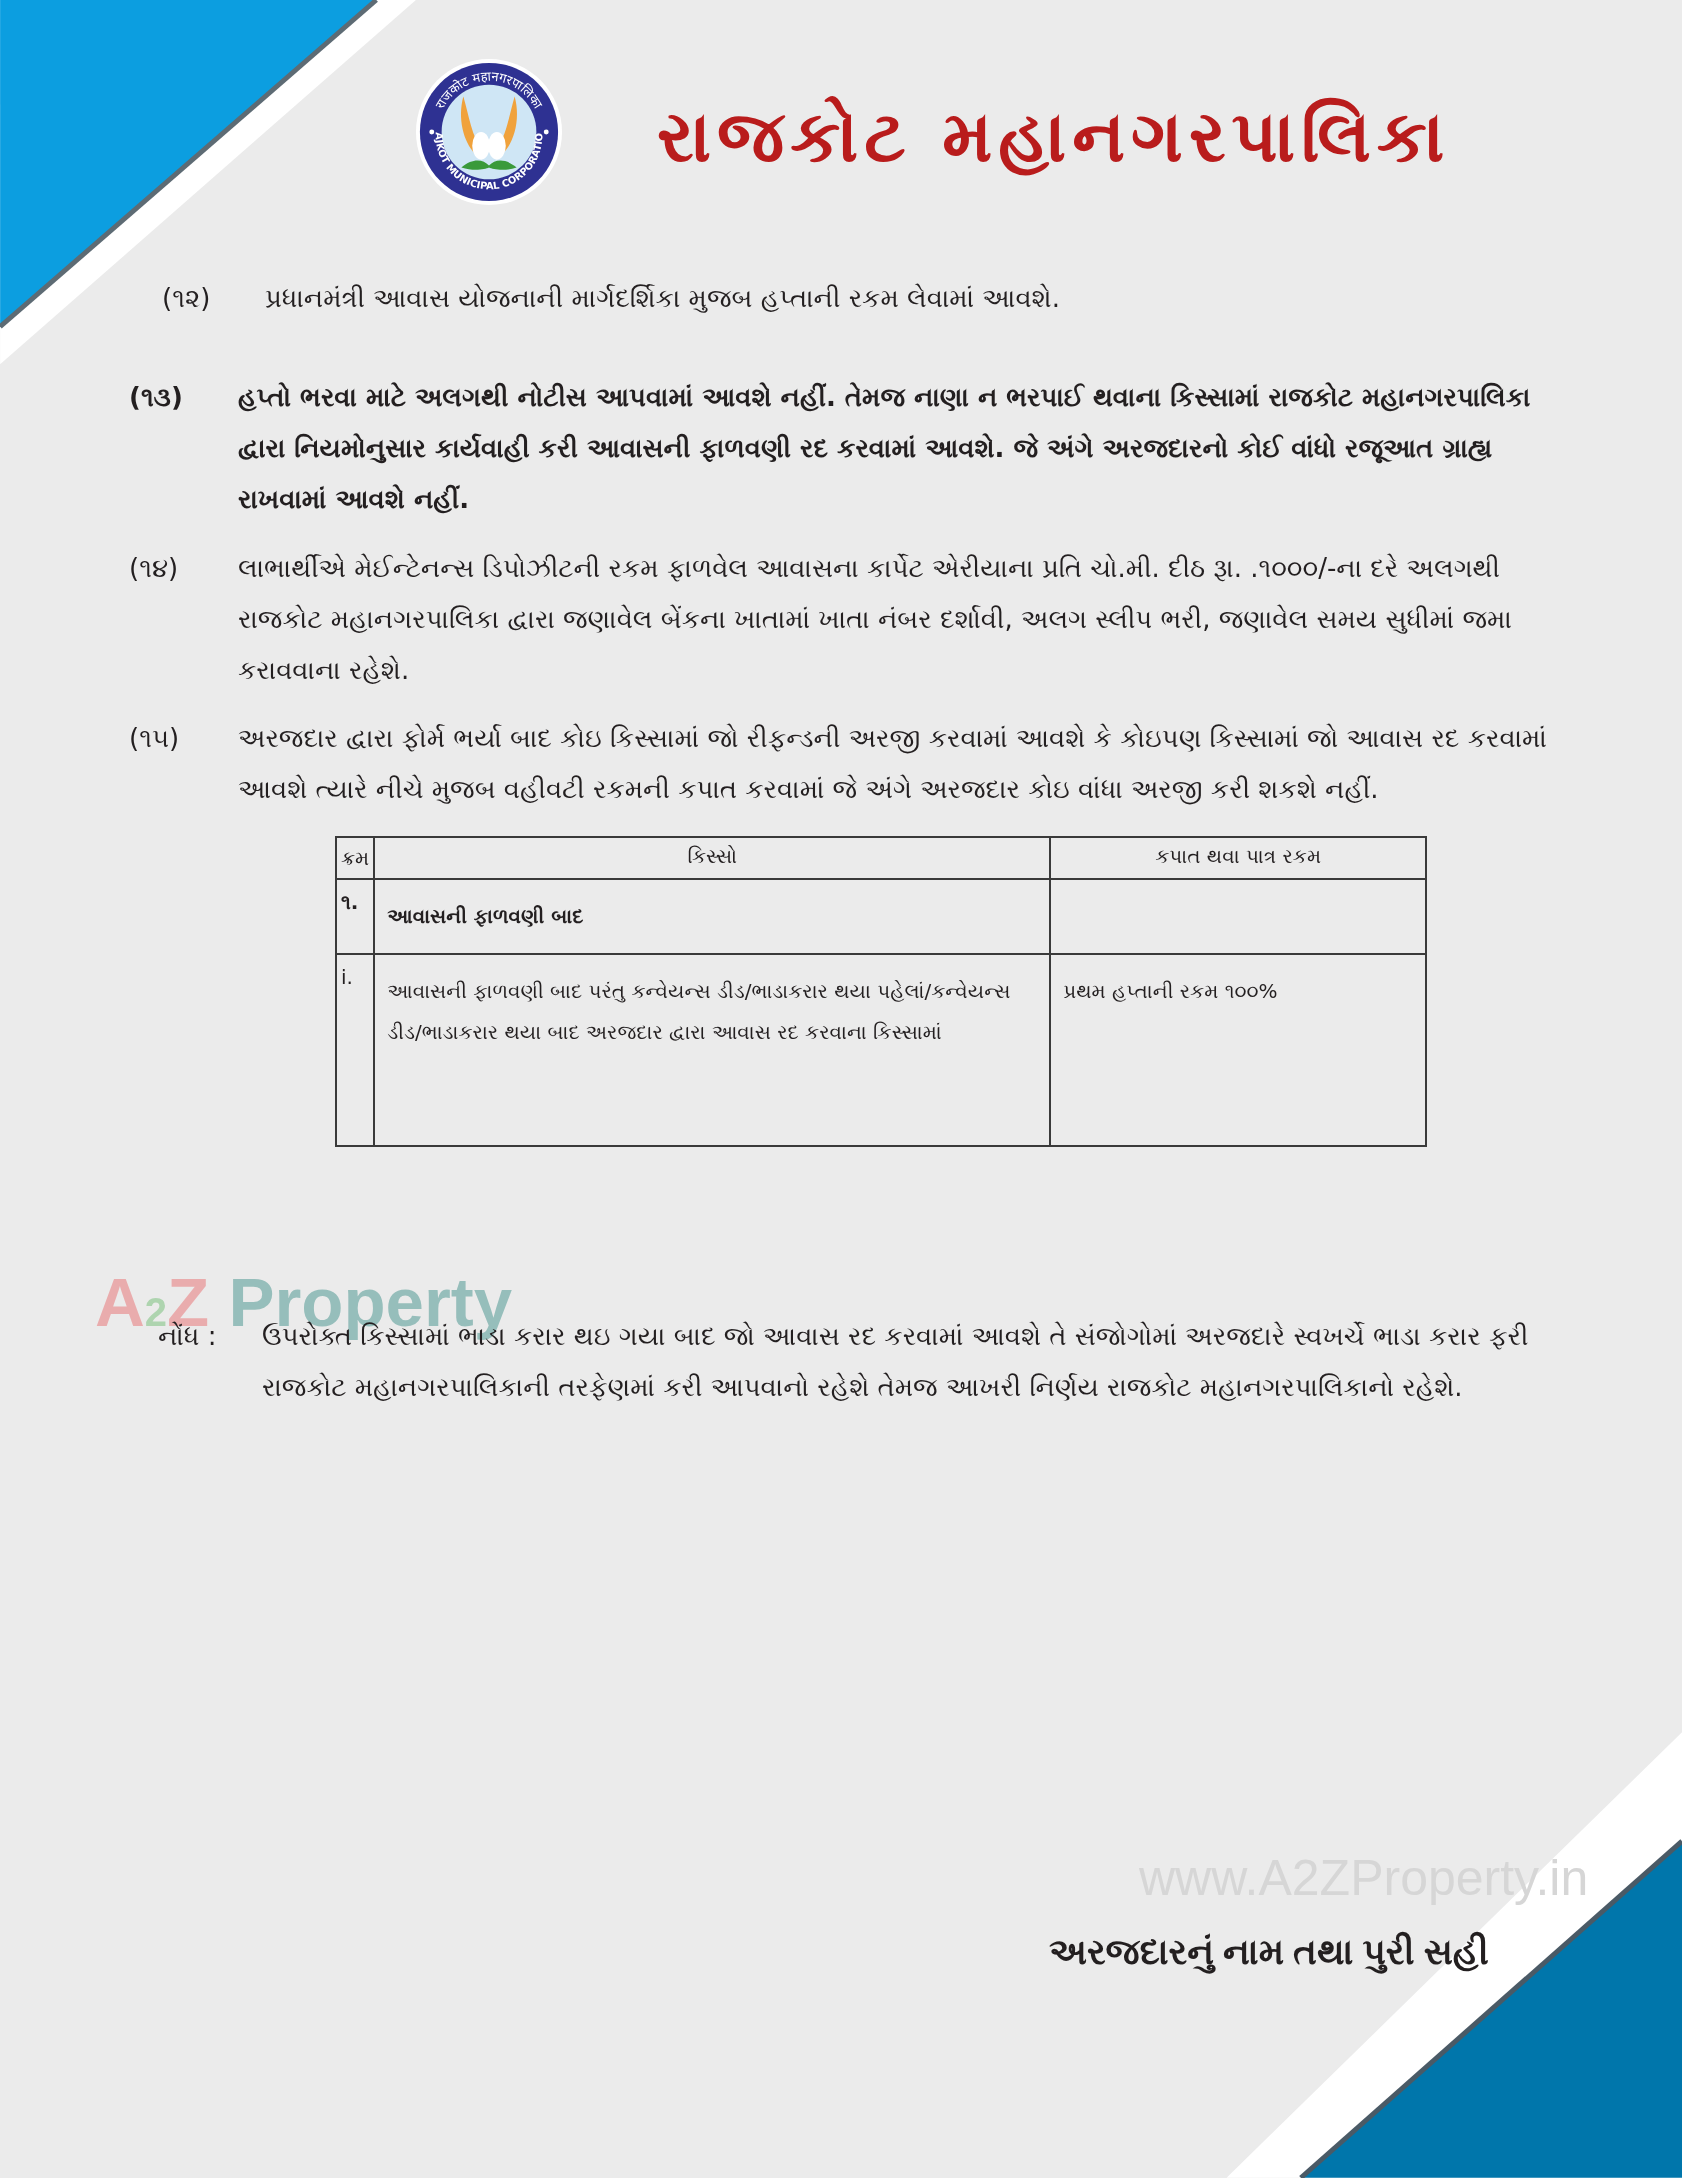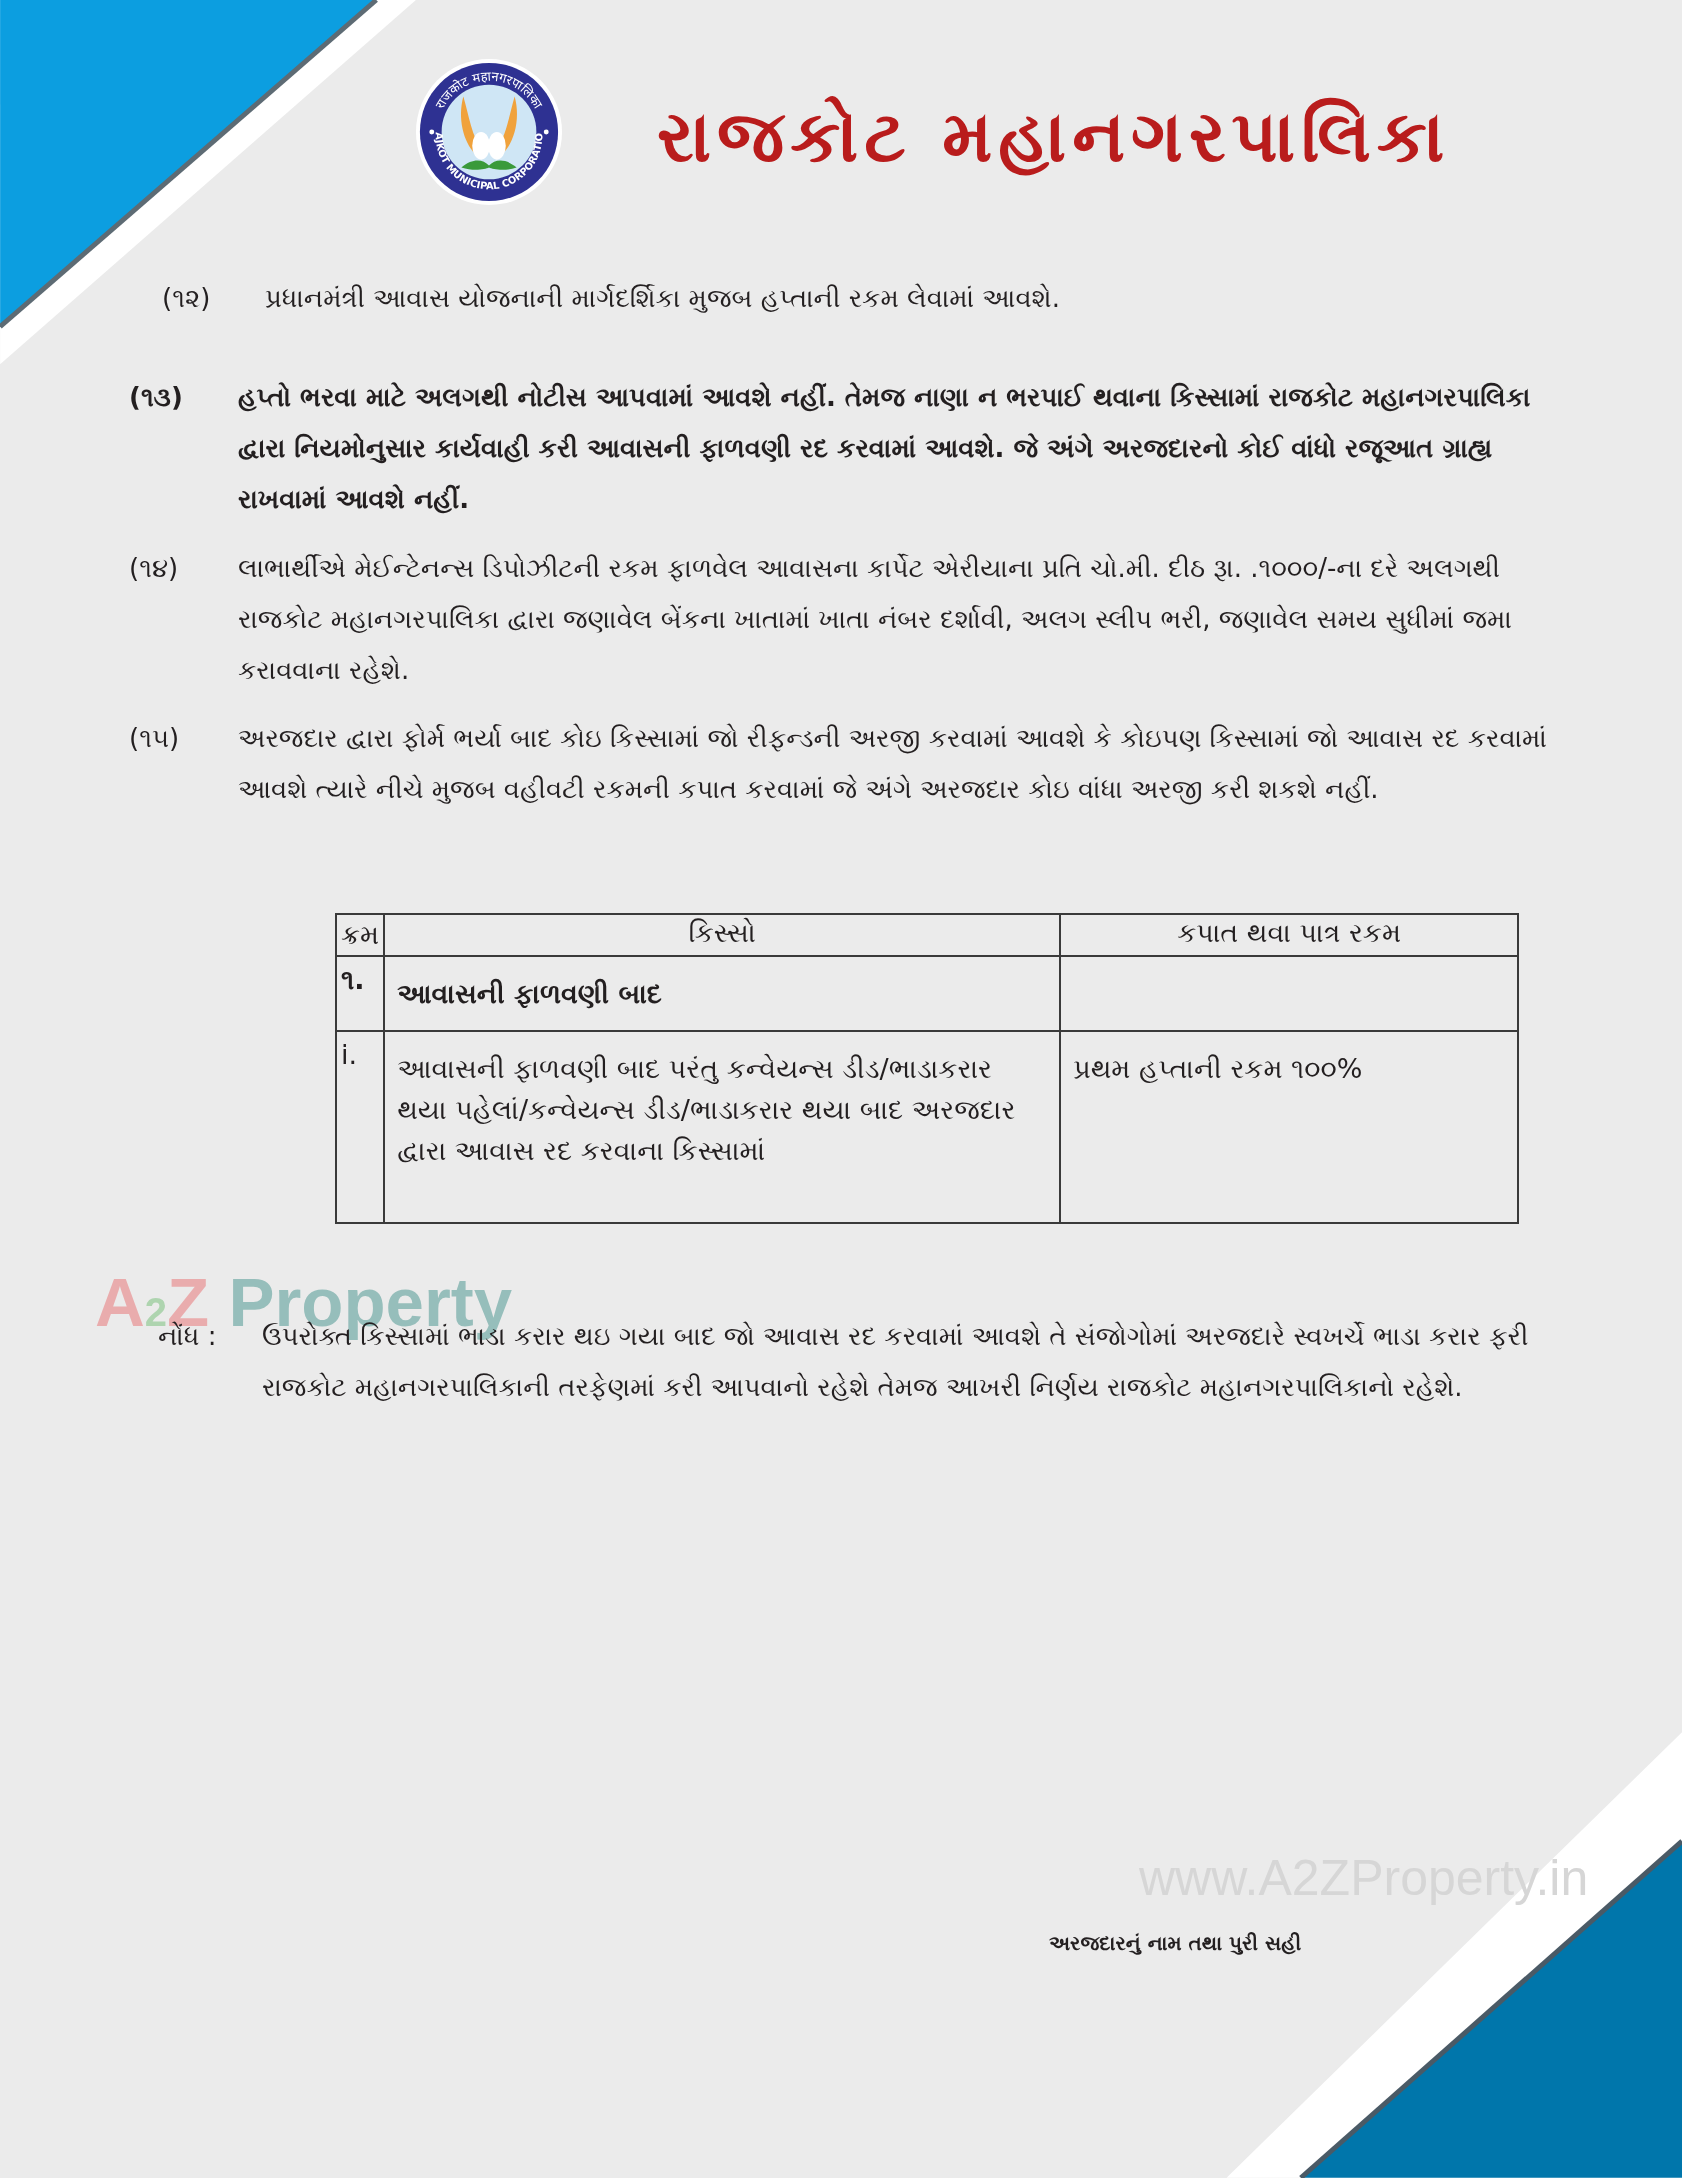--- a/index.html
+++ b/index.html
@@ -34,8 +34,8 @@
   #c15 { left: 129px; top: 713px; width: 1445px; }
 
   table.deduct {
-    position: absolute; left: 335px; top: 913px; width: 1184px;
-    border-collapse: collapse; font-size: 27px; line-height: 41px;
+    position: absolute; left: 335px; top: 836px; width: 1092px;
+    border-collapse: collapse; font-size: 20px; line-height: 41px;
   }
   table.deduct td, table.deduct th {
     border: 2.5px solid #3a3a3a; vertical-align: top; padding: 16px 12px;

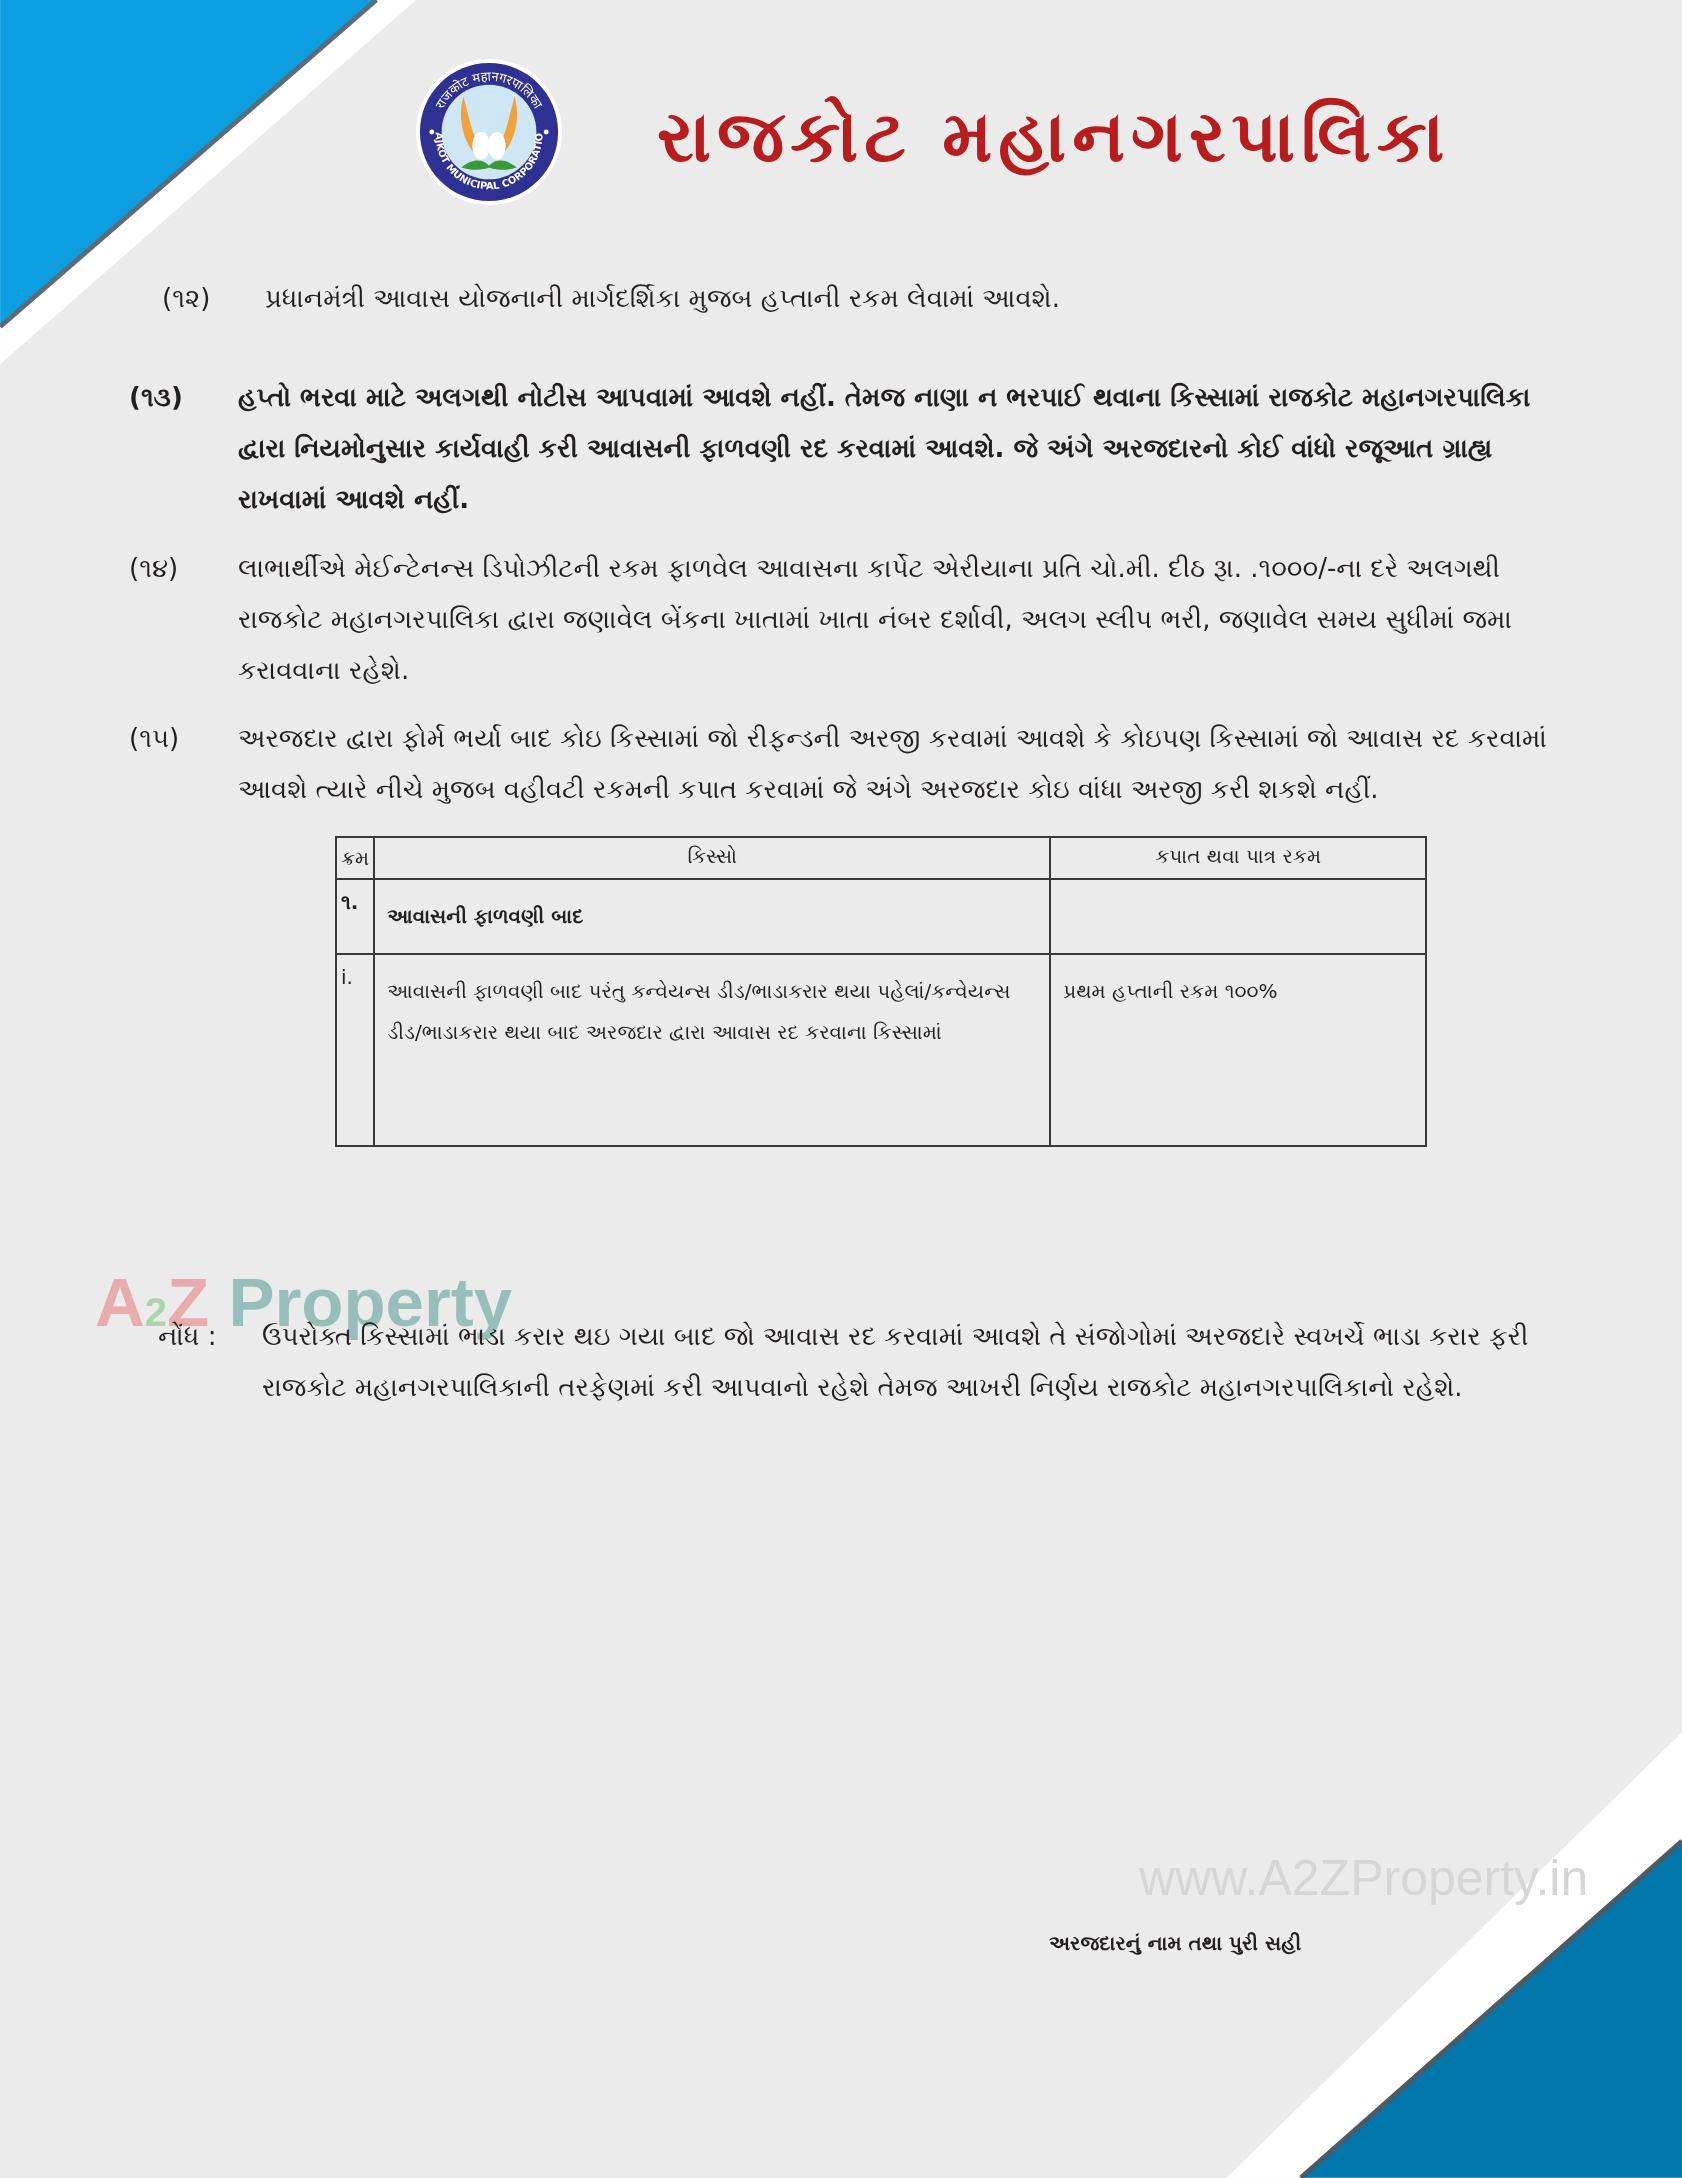--- a/index.html
+++ b/index.html
@@ -64,7 +64,7 @@
   }
   .signature {
     position: absolute; left: 1049px; top: 1931px;
-    font-size: 20px; font-weight: bold; white-space: nowrap;
+    font-size: 36px; font-weight: bold; white-space: nowrap; font-family: Liberation Serif, serif;
   }
 </style>
 </head>

